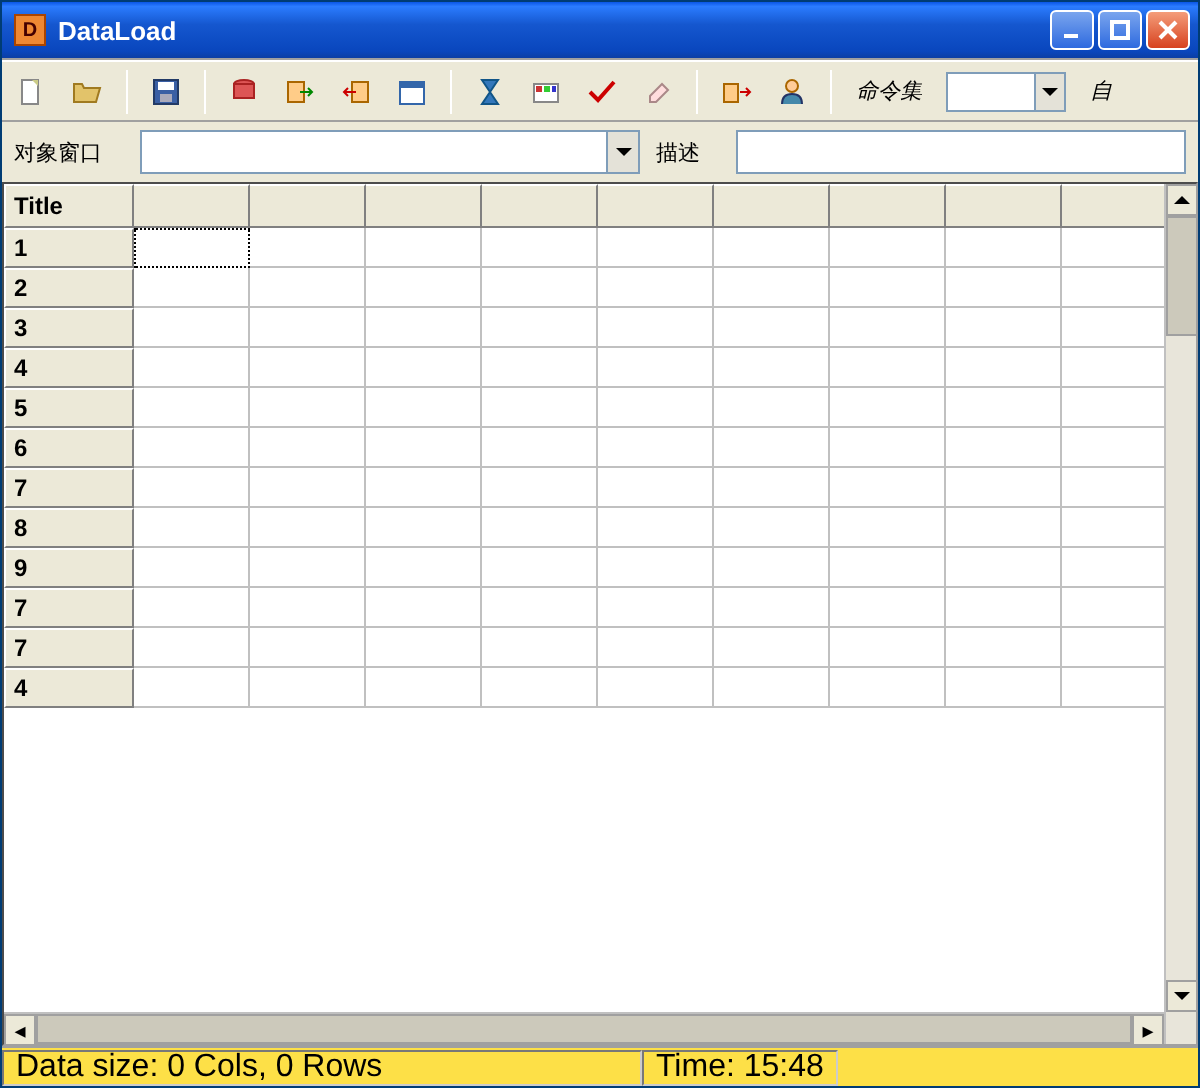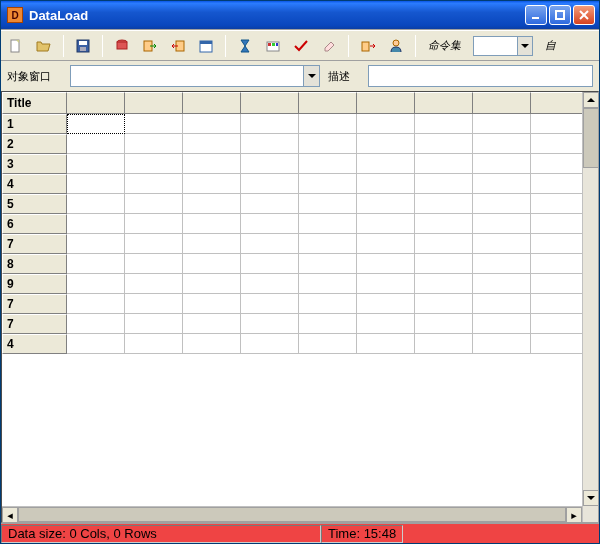--- a/index.html
+++ b/index.html
@@ -44,7 +44,7 @@
 .hscroll .left, .hscroll .right { width: 16px; height: 16px; background: #ece9d8; border: 1px solid #a0a0a0; display: flex; align-items: center; justify-content: center; }
 .hscroll .thumb { flex: 1; background: #ccc9bb; border: 1px solid #a0a0a0; }
 .hscroll .corner { width: 16px; height: 16px; background: #ece9d8; }
-.statusbar { height: 20px; background: #ef4444; display: flex; align-items: center; border-top: 1px solid #a0a0a0; font-size: 13px; text-align: center; }
+.statusbar { height: 20px; background: #fde047; display: flex; align-items: center; border-top: 1px solid #a0a0a0; font-size: 16px; text-align: center; }
 .status-panel { padding: 0 6px; border: 1px inset #ccc; height: 18px; display: inline-flex; align-items: center; }
 .status-panel:first-child { width: 320px; }
 svg.mini { width: 16px; height: 16px; }

